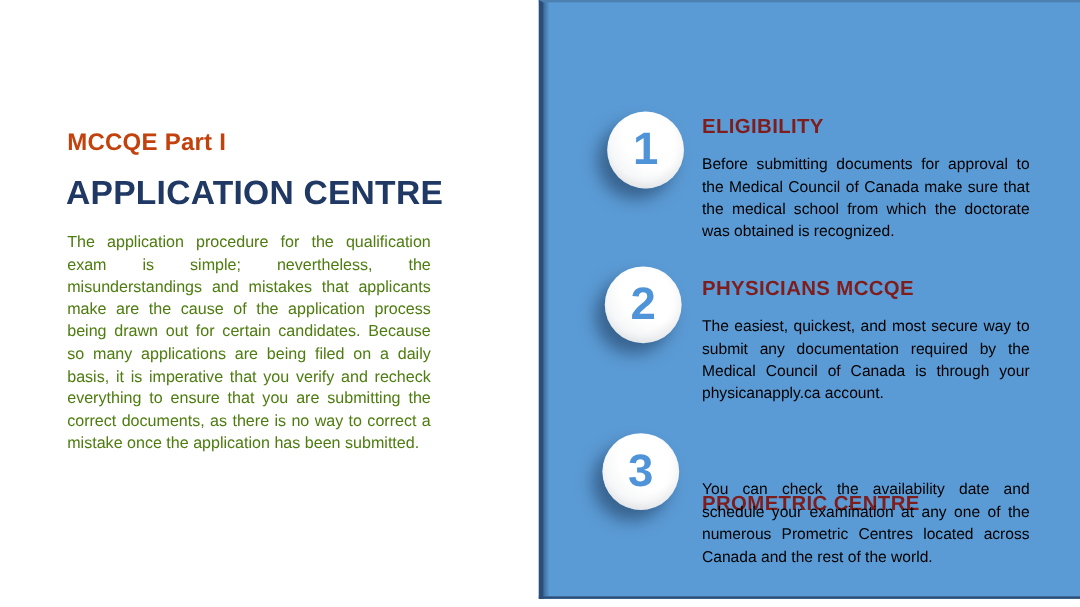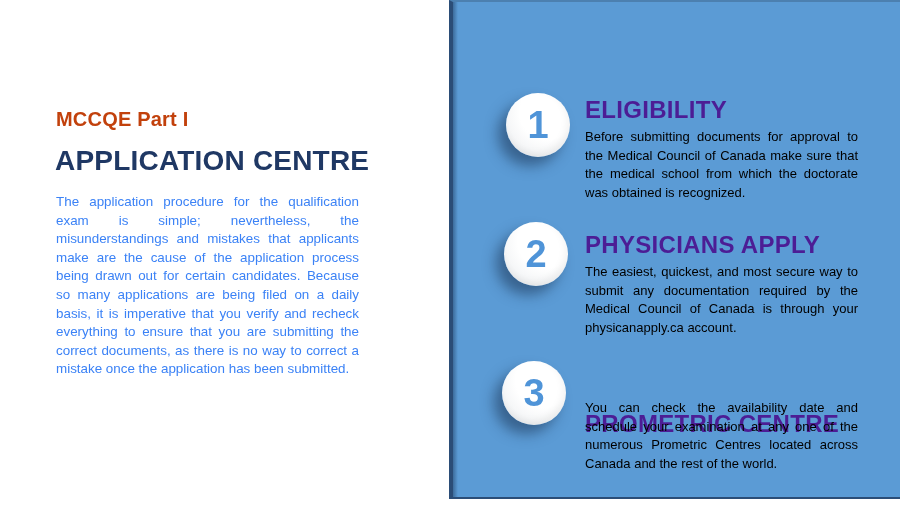--- a/index.html
+++ b/index.html
@@ -48,7 +48,7 @@
   }
   .step-title{
     position:absolute;left:585px;
-    font-size:24px;font-weight:bold;color:#4c1d95;letter-spacing:.3px;
+    font-size:17px;font-weight:bold;color:#7f1d1d;letter-spacing:.3px;
   }
   .step-body{
     position:absolute;left:585px;width:273px;

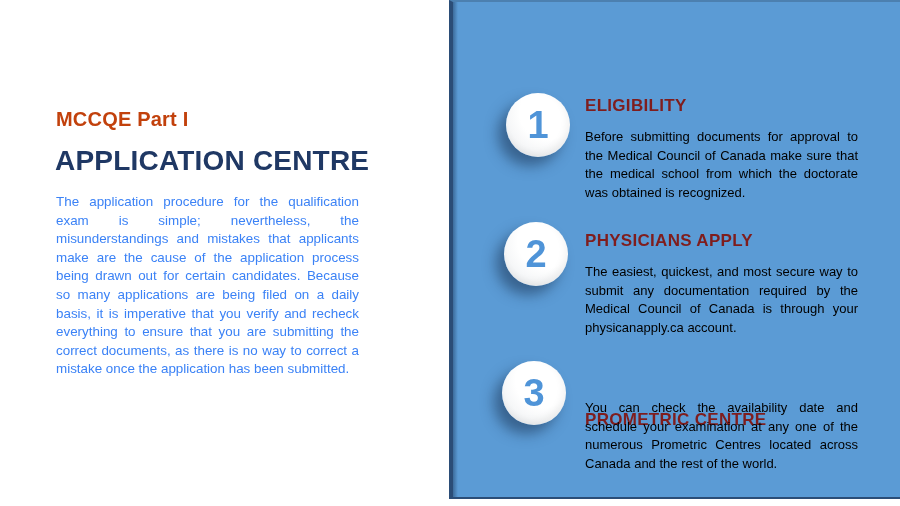--- a/index.html
+++ b/index.html
@@ -33,7 +33,7 @@
   }
   .intro{
     position:absolute;left:56px;top:193px;width:303px;
-    font-size:13.4px;line-height:18.6px;color:#3b82f6;
+    font-size:13.4px;line-height:18.6px;color:#4d7c0f;
     text-align:justify;
   }
   

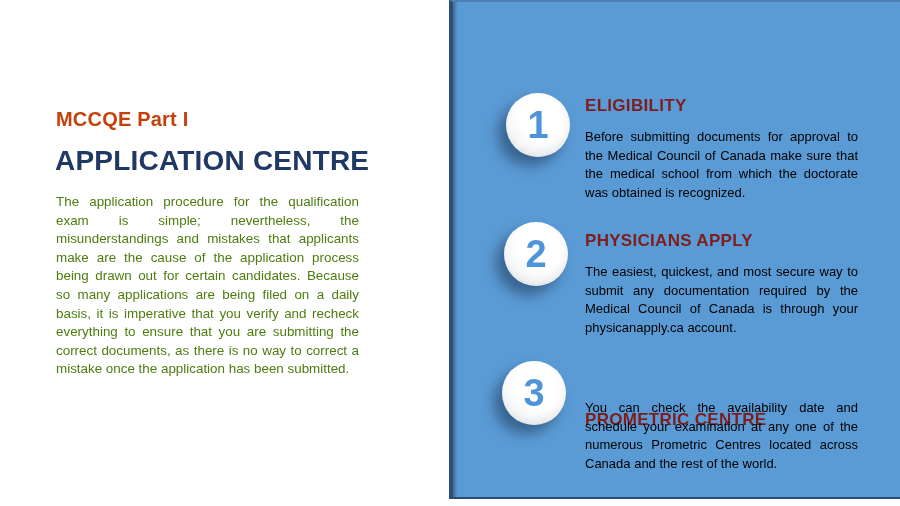--- a/index.html
+++ b/index.html
@@ -85,7 +85,7 @@
 <div class="circle" id="circle-2">
   <span class="num">2</span>
 </div>
-<div class="step-title" id="title-2">PHYSICIANS APPLY</div>
+<div class="step-title" id="title-2">PHYSICIANS MCCQE</div>
 <div class="step-body" id="body-2">The easiest, quickest, and most secure way to submit any documentation required by the Medical Council of Canada is through your physicanapply.ca account.</div>
 
 <div class="circle" id="circle-3">

